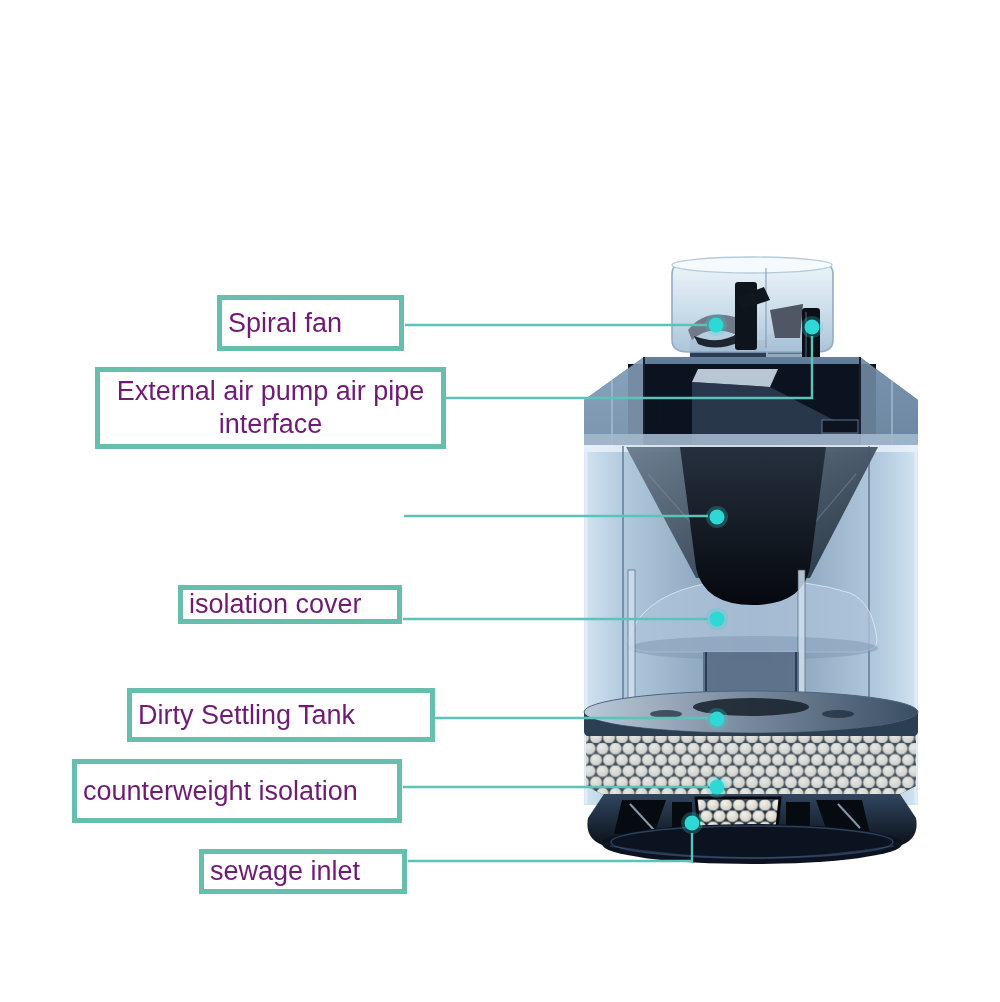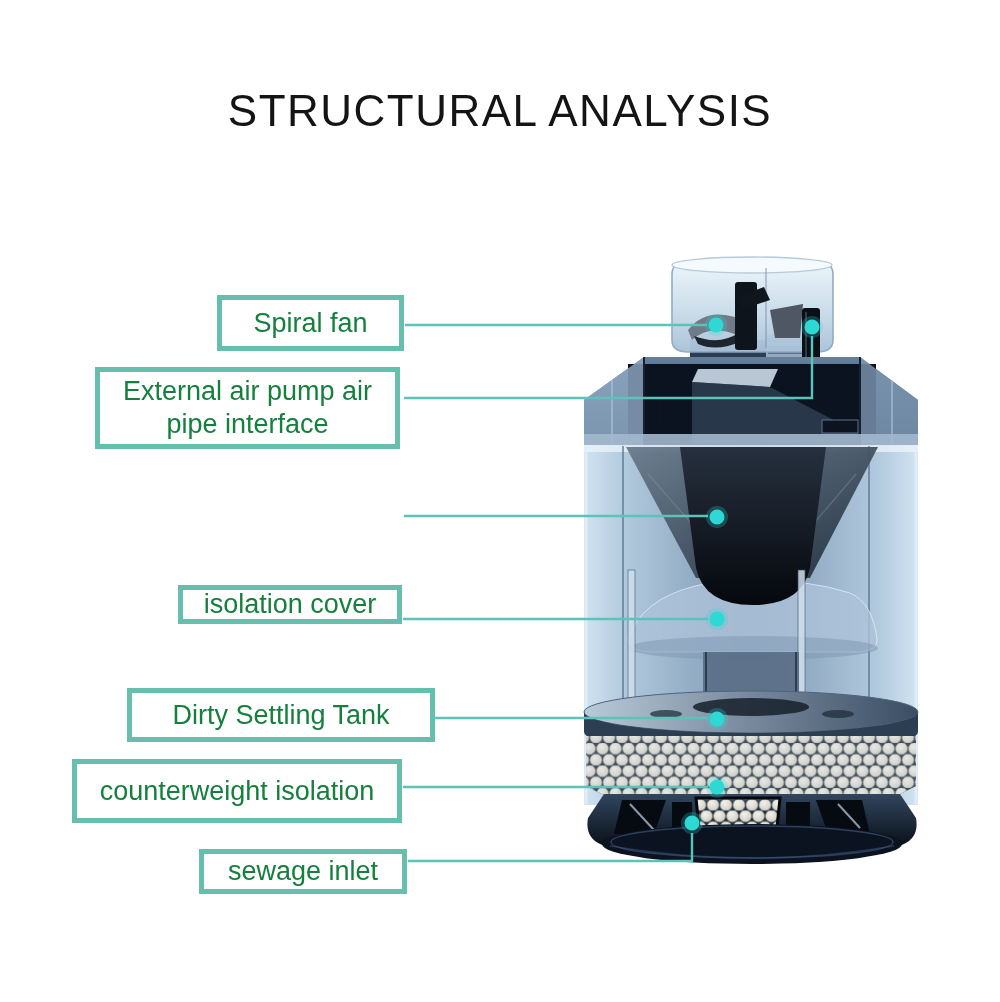--- a/index.html
+++ b/index.html
@@ -21,7 +21,6 @@
 
 <div class="stage">
 
-  <h1 class="title">STRUCTURAL ANALYSIS</h1>
 
   <svg class="device" viewBox="0 0 370 660" xmlns="http://www.w3.org/2000/svg">
     <defs>

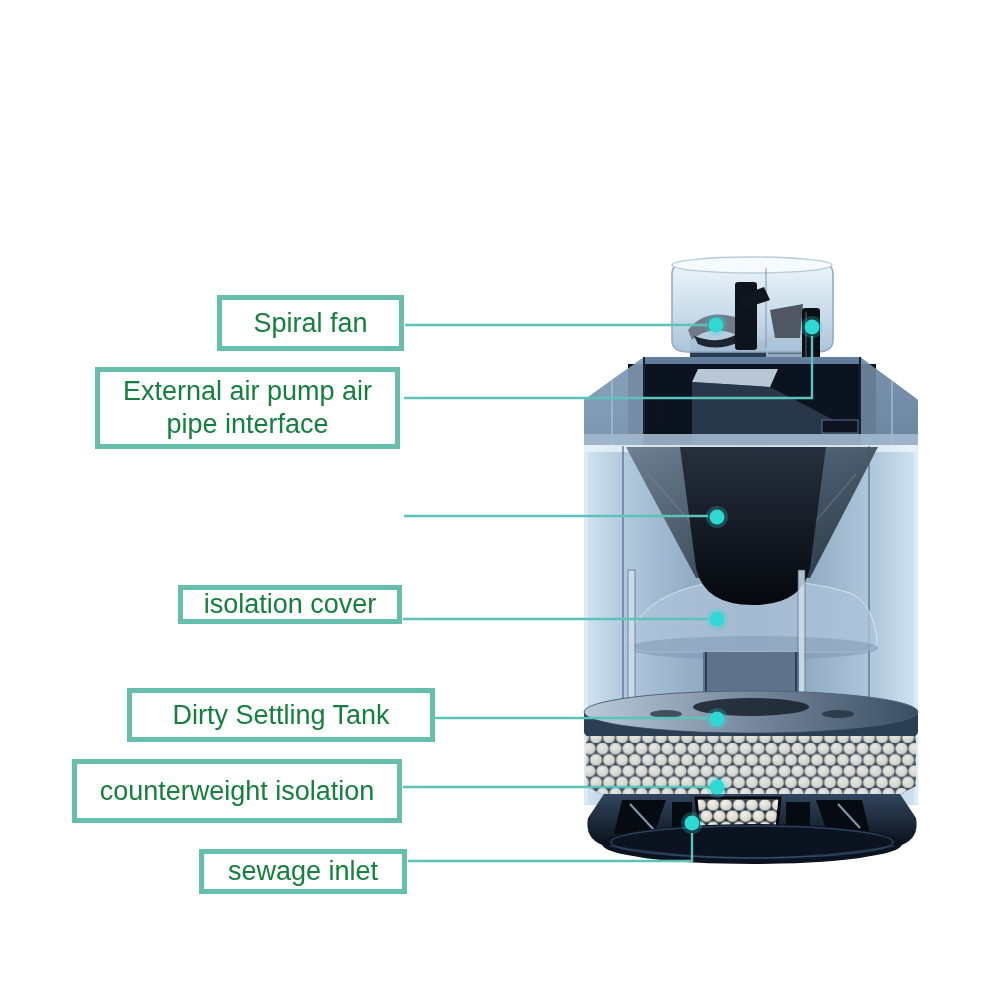--- a/index.html
+++ b/index.html
@@ -8,8 +8,8 @@
   .title{position:absolute;top:86px;left:0;width:100%;margin:0;text-align:center;
          font-size:44px;font-weight:400;letter-spacing:1.5px;color:#141414;}
   .callout{position:absolute;box-sizing:border-box;border:5px solid #66bfad;background:#ffffff;
-           display:flex;align-items:center;justify-content:center;text-align:center;
-           font-size:27px;color:#15803d;line-height:1.22;padding:0 6px;}
+           display:flex;align-items:center;text-align:center;
+           font-size:27px;color:#701a75;line-height:1.22;padding:0 6px;}
   .device{position:absolute;left:570px;top:248px;width:370px;height:660px;}
   .annot{position:absolute;left:0;top:0;width:1000px;height:1002px;pointer-events:none;}
   .lead{stroke:#5cc2ba;stroke-width:2.4;fill:none;}

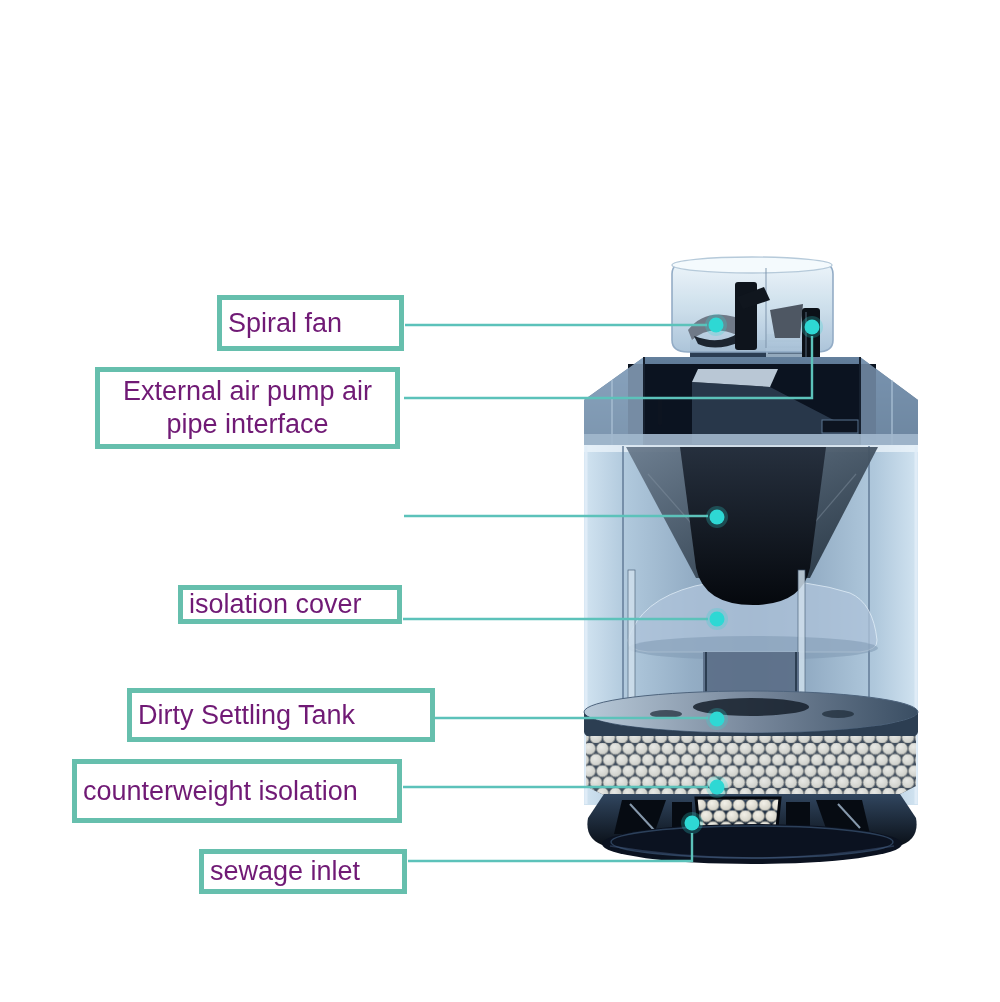--- a/index.html
+++ b/index.html
@@ -206,7 +206,7 @@
   <div class="callout" style="left:217px;top:295px;width:187px;height:56px;">
     <span>Spiral fan</span>
   </div>
-  <div class="callout" style="left:95px;top:367px;width:305px;height:82px;">
+  <div class="callout" style="left:95px;top:367px;width:351px;height:82px;">
     <span>External air pump air pipe interface</span>
   </div>
   <div class="callout" style="left:178px;top:585px;width:224px;height:39px;">

